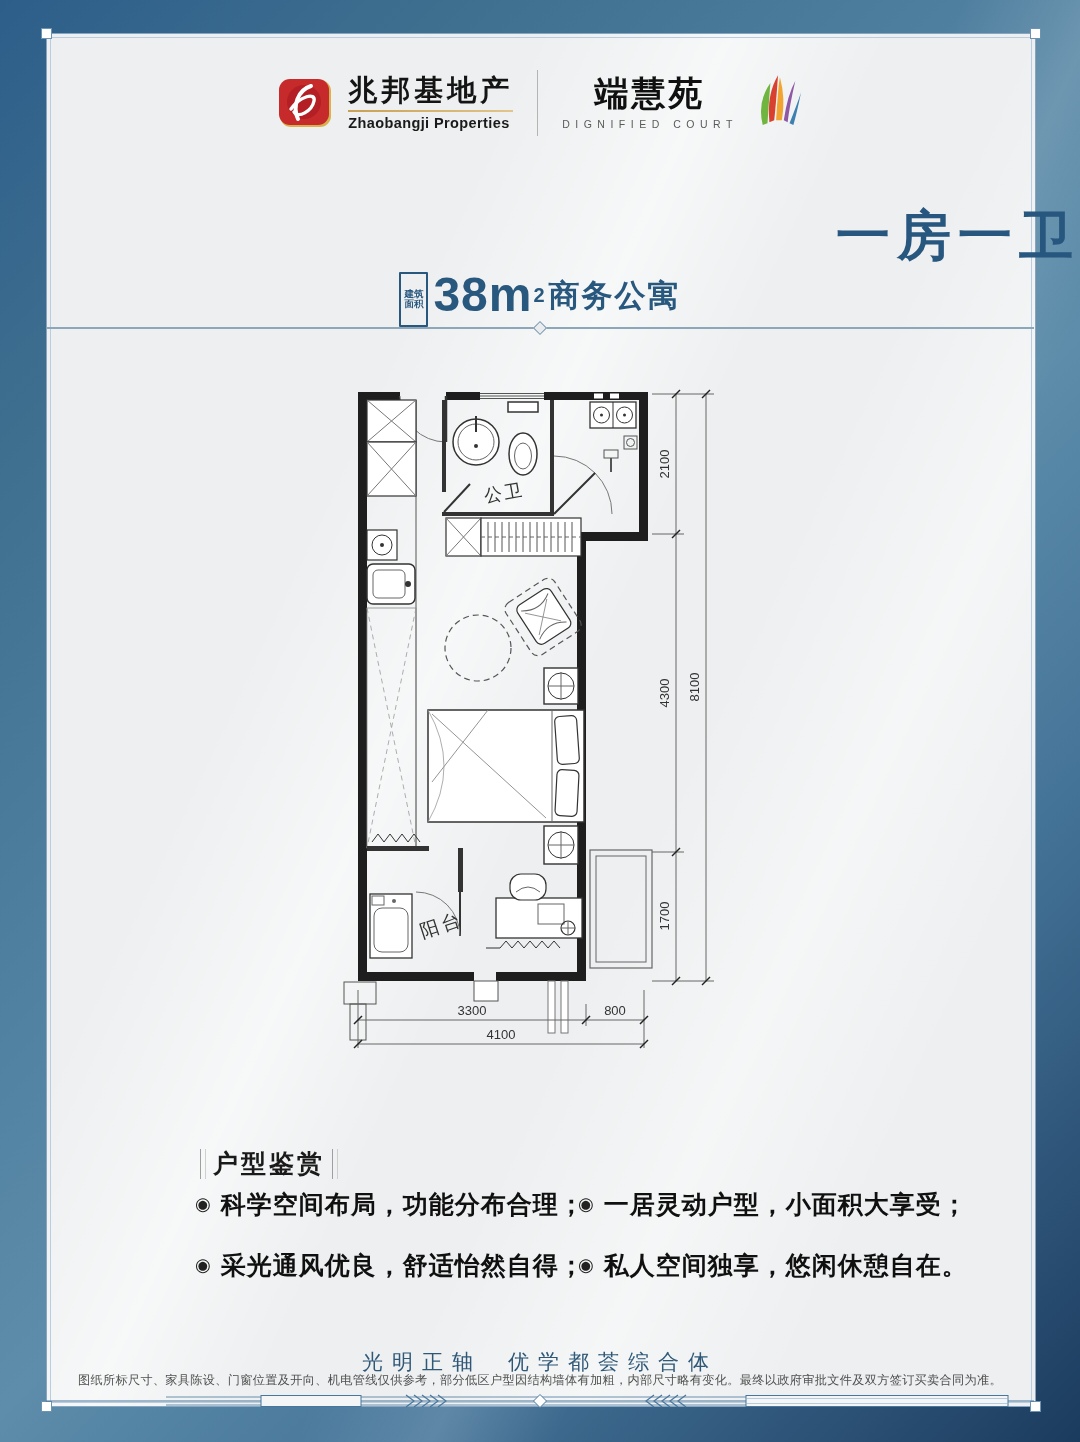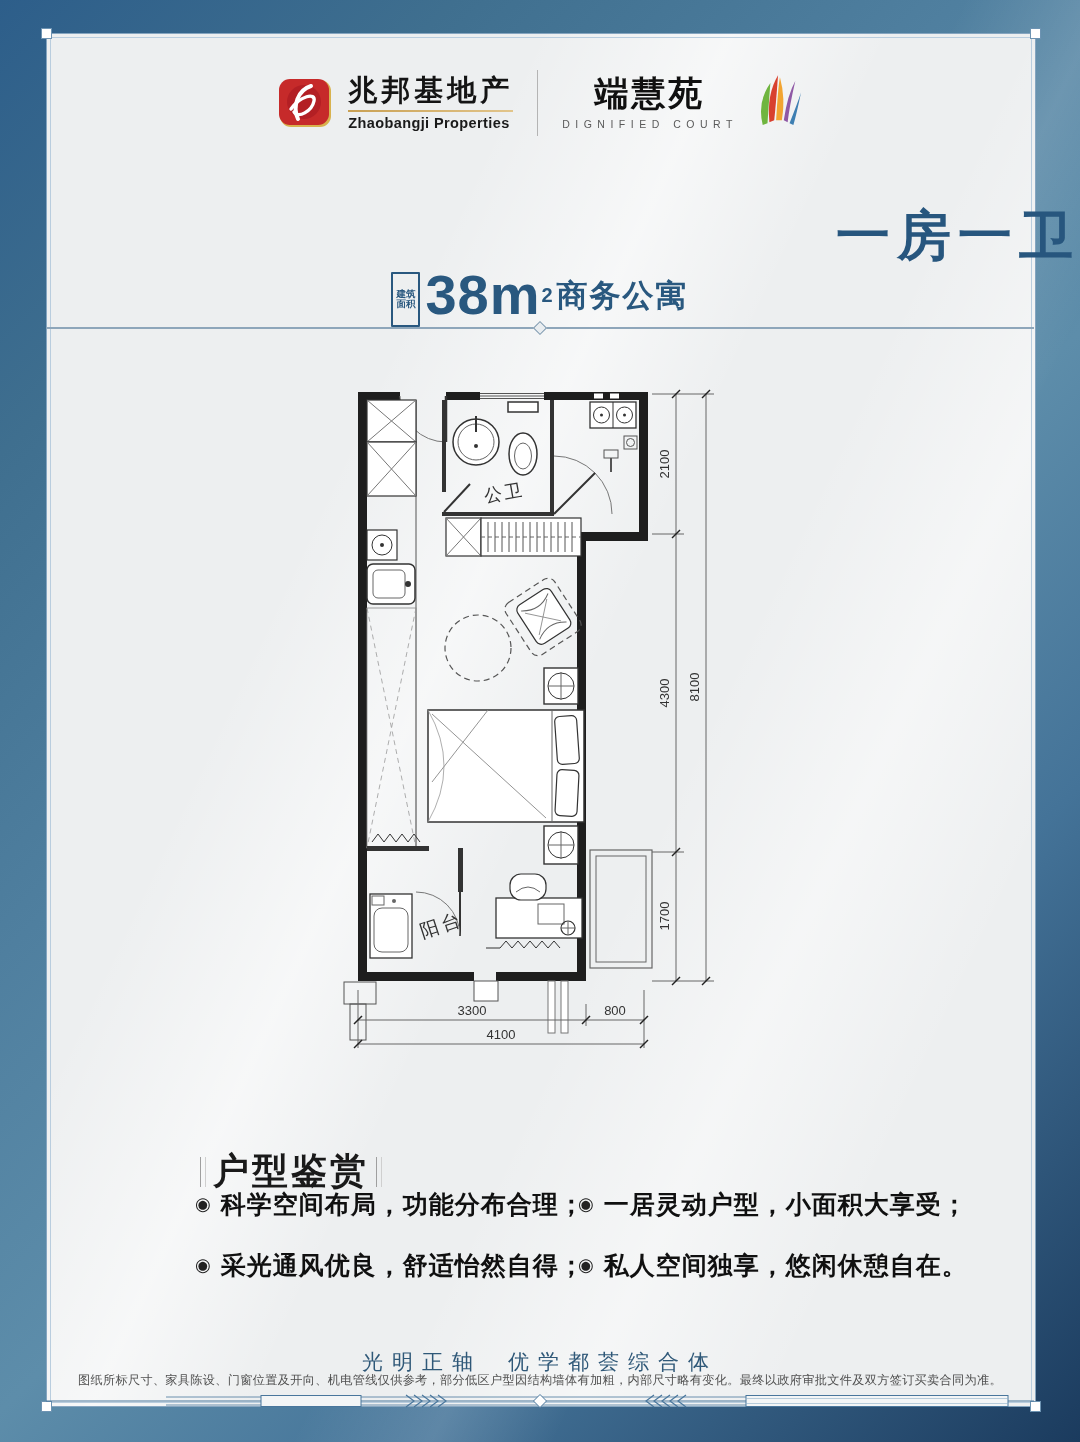--- a/index.html
+++ b/index.html
@@ -37,7 +37,7 @@
   .subtitle{position:absolute;top:264px;left:0;width:1080px;display:flex;justify-content:center;align-items:center;color:#29587f;}
   .areatag{border:2px solid #29587f;border-radius:1px;padding:15px 3px;font-size:9.5px;font-weight:bold;
     line-height:1.1;text-align:center;margin-right:5px;margin-top:8px;}
-  .areaval{font-size:56px;font-weight:800;letter-spacing:1px;line-height:1;}
+  .areaval{font-size:48px;font-weight:800;letter-spacing:1px;line-height:1;}
   .areasup{font-size:20px;font-weight:800;vertical-align:14px;margin-left:1px;}
   .areatype{font-size:31px;font-weight:800;letter-spacing:2px;line-height:1;margin-left:4px;}
   .sep{position:absolute;top:327px;left:46px;width:988px;height:2px;background:#8ea6ba;}

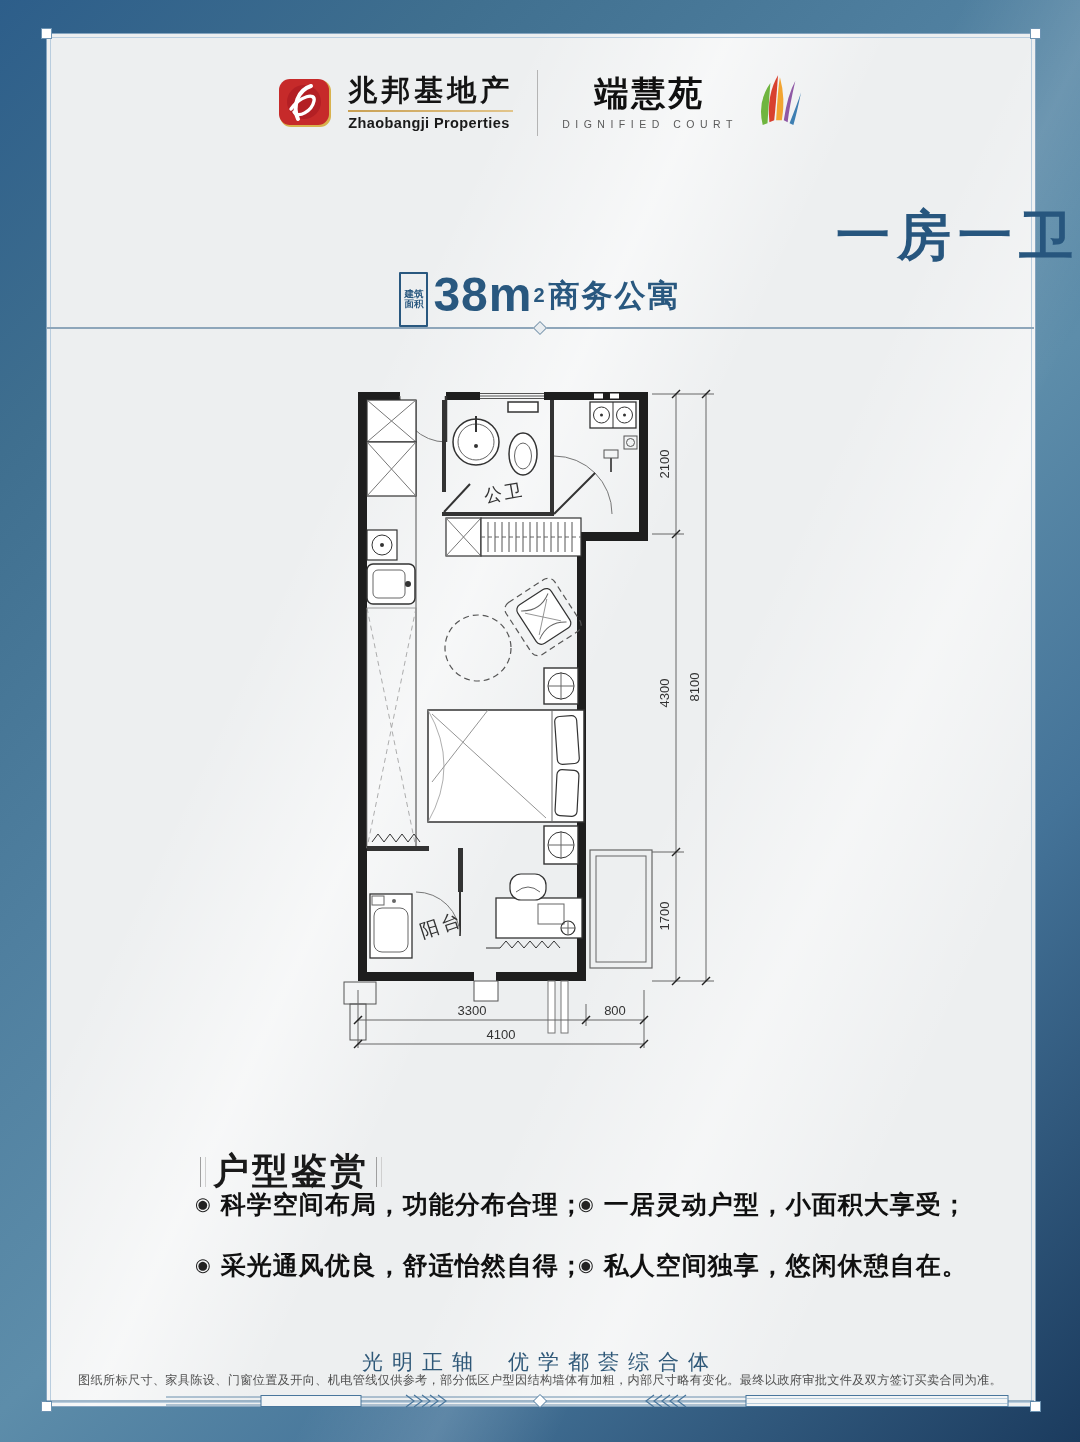--- a/index.html
+++ b/index.html
@@ -49,7 +49,7 @@
 
   
   .feat-head{position:absolute;top:1147px;left:193px;display:flex;align-items:center;
-    font-size:36px;font-weight:bold;color:#1a1a1a;letter-spacing:3px;}
+    font-size:25px;font-weight:bold;color:#1a1a1a;letter-spacing:3px;}
   .hbar{width:4px;height:30px;border-left:1.5px solid #9f9f9f;border-right:1.5px solid #cfcfcf;margin:0 7px;}
   .bullet-row{position:absolute;font-size:25px;font-weight:600;color:#101010;letter-spacing:1px;white-space:nowrap;}
   .bullet-glyph{font-size:18px;color:#222;margin-right:9px;vertical-align:3px;}

